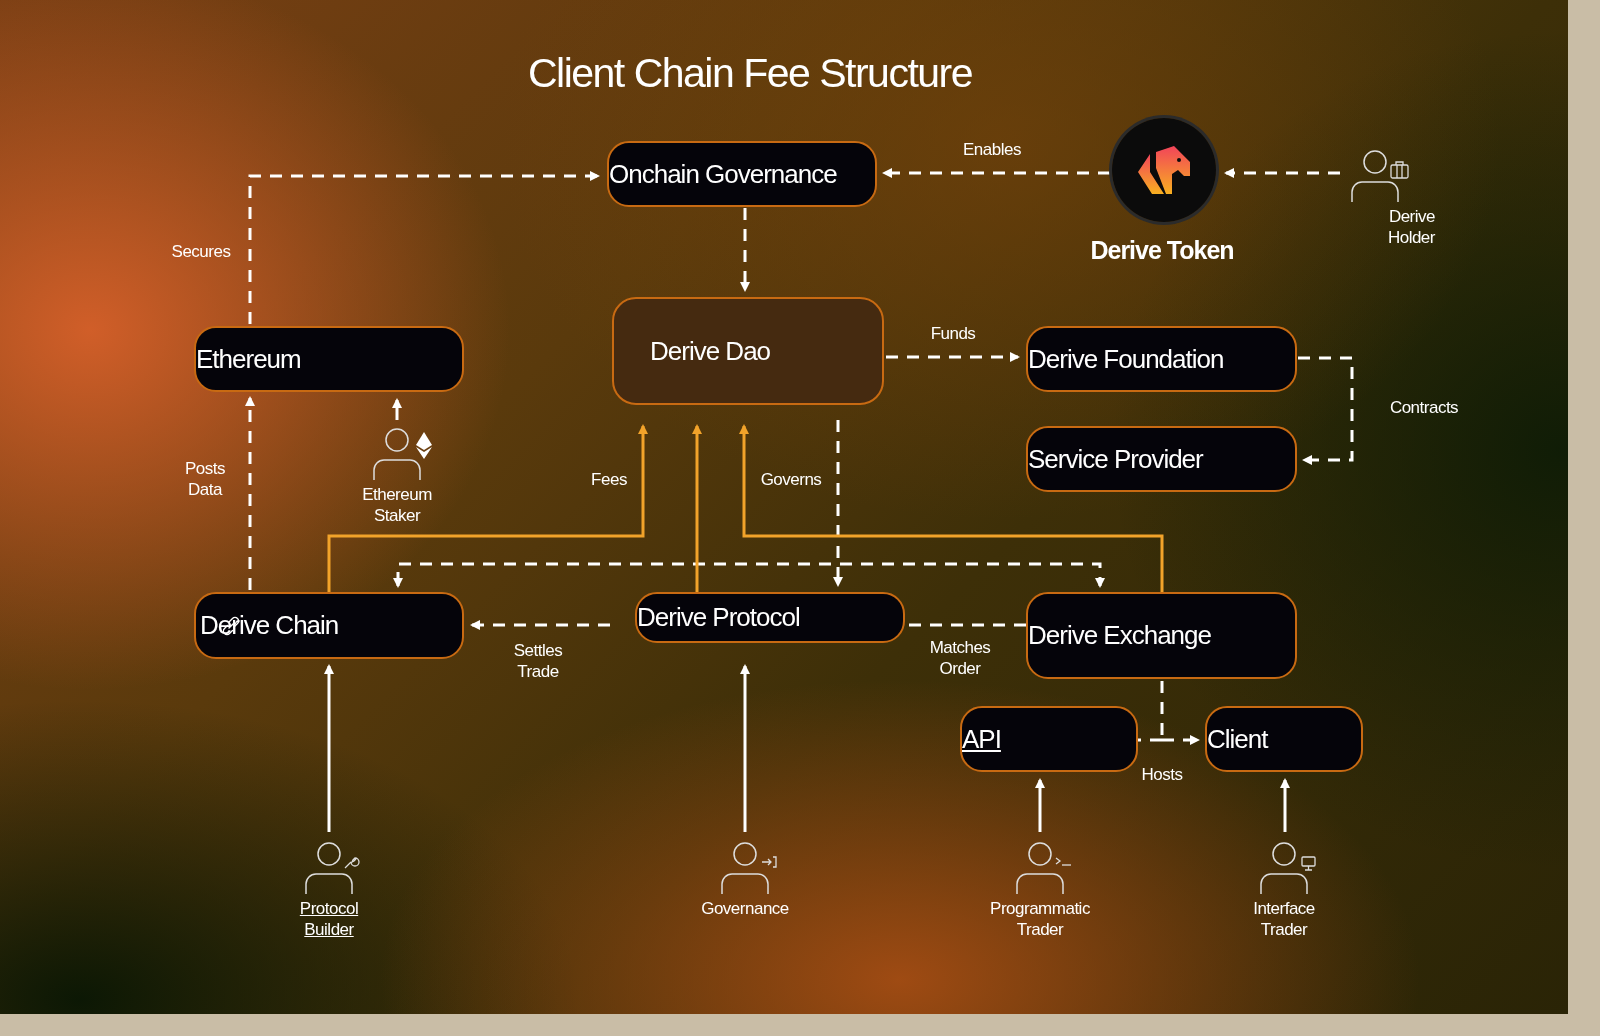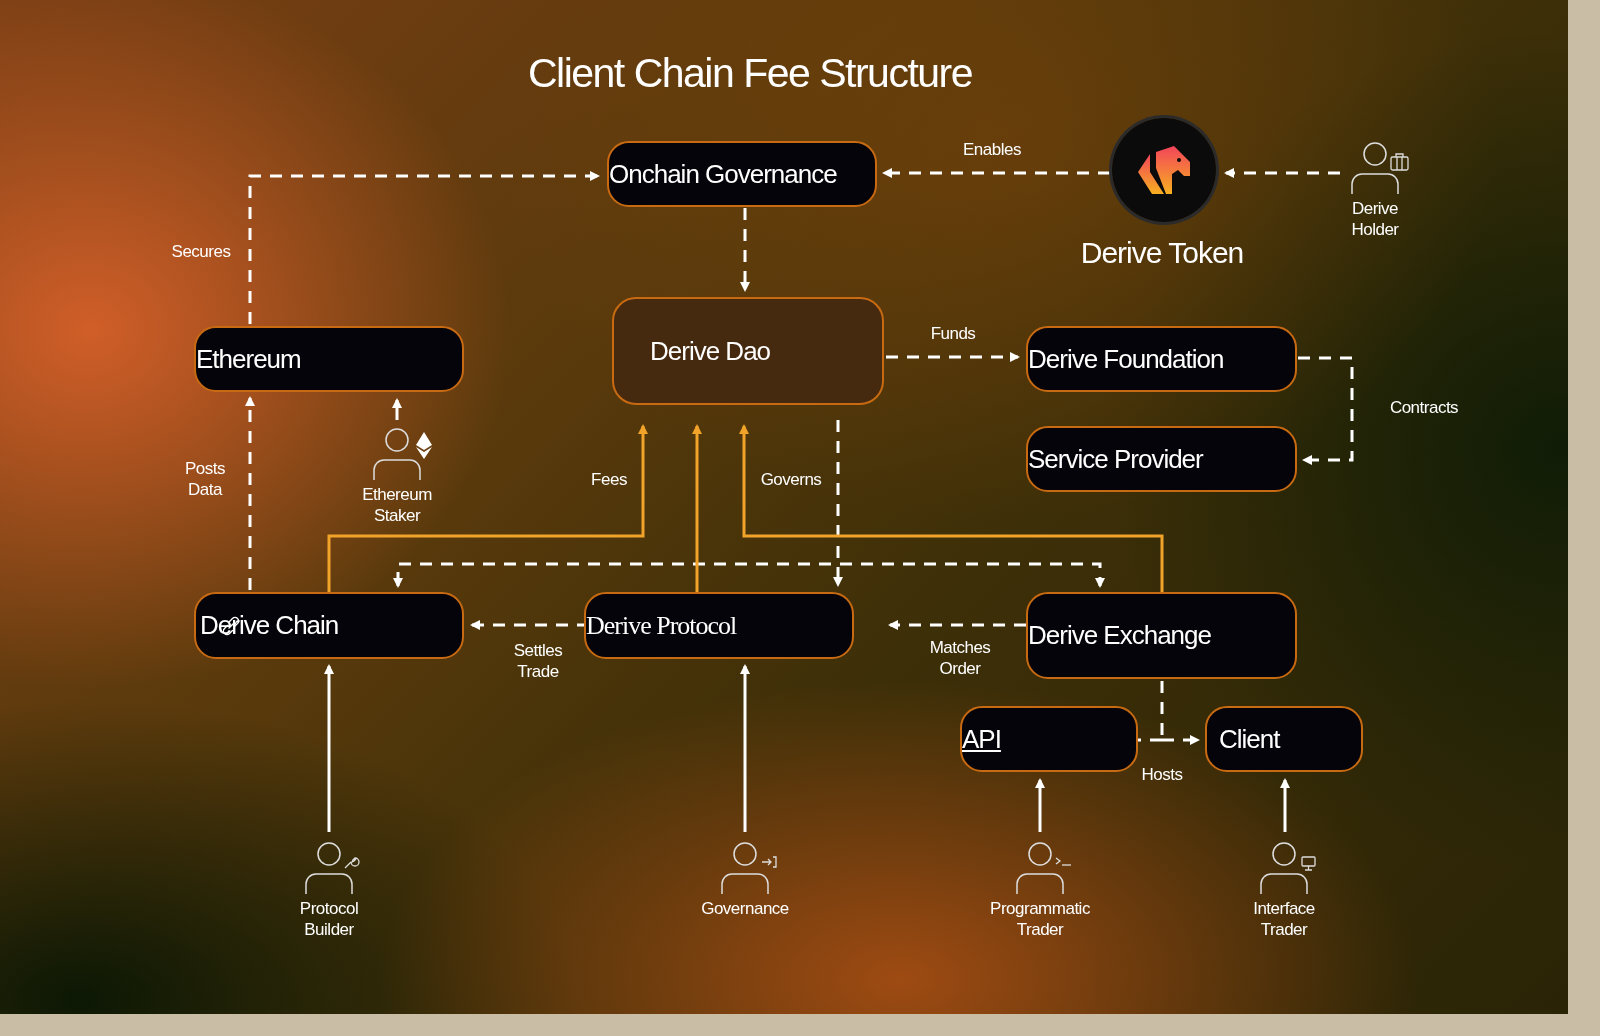--- a/index.html
+++ b/index.html
@@ -190,7 +190,7 @@
   </div>
   <div class="lbl" style="left:1162px;top:764px;">Hosts</div>
 
-  <div class="actor" style="left:1375px;top:140px;">
+  <div class="actor" style="left:1375px;top:148px;text-align:right;">
     <svg width="70" height="56" viewBox="0 0 70 56">
       <circle cx="35" cy="14" r="11" fill="none" stroke="#ddd" stroke-width="1.5"></circle>
       <path d="M12 54 L12 44 a10 10 0 0 1 10 -10 L48 34 a10 10 0 0 1 10 10 L58 54" fill="none" stroke="#ddd" stroke-width="1.5"></path>

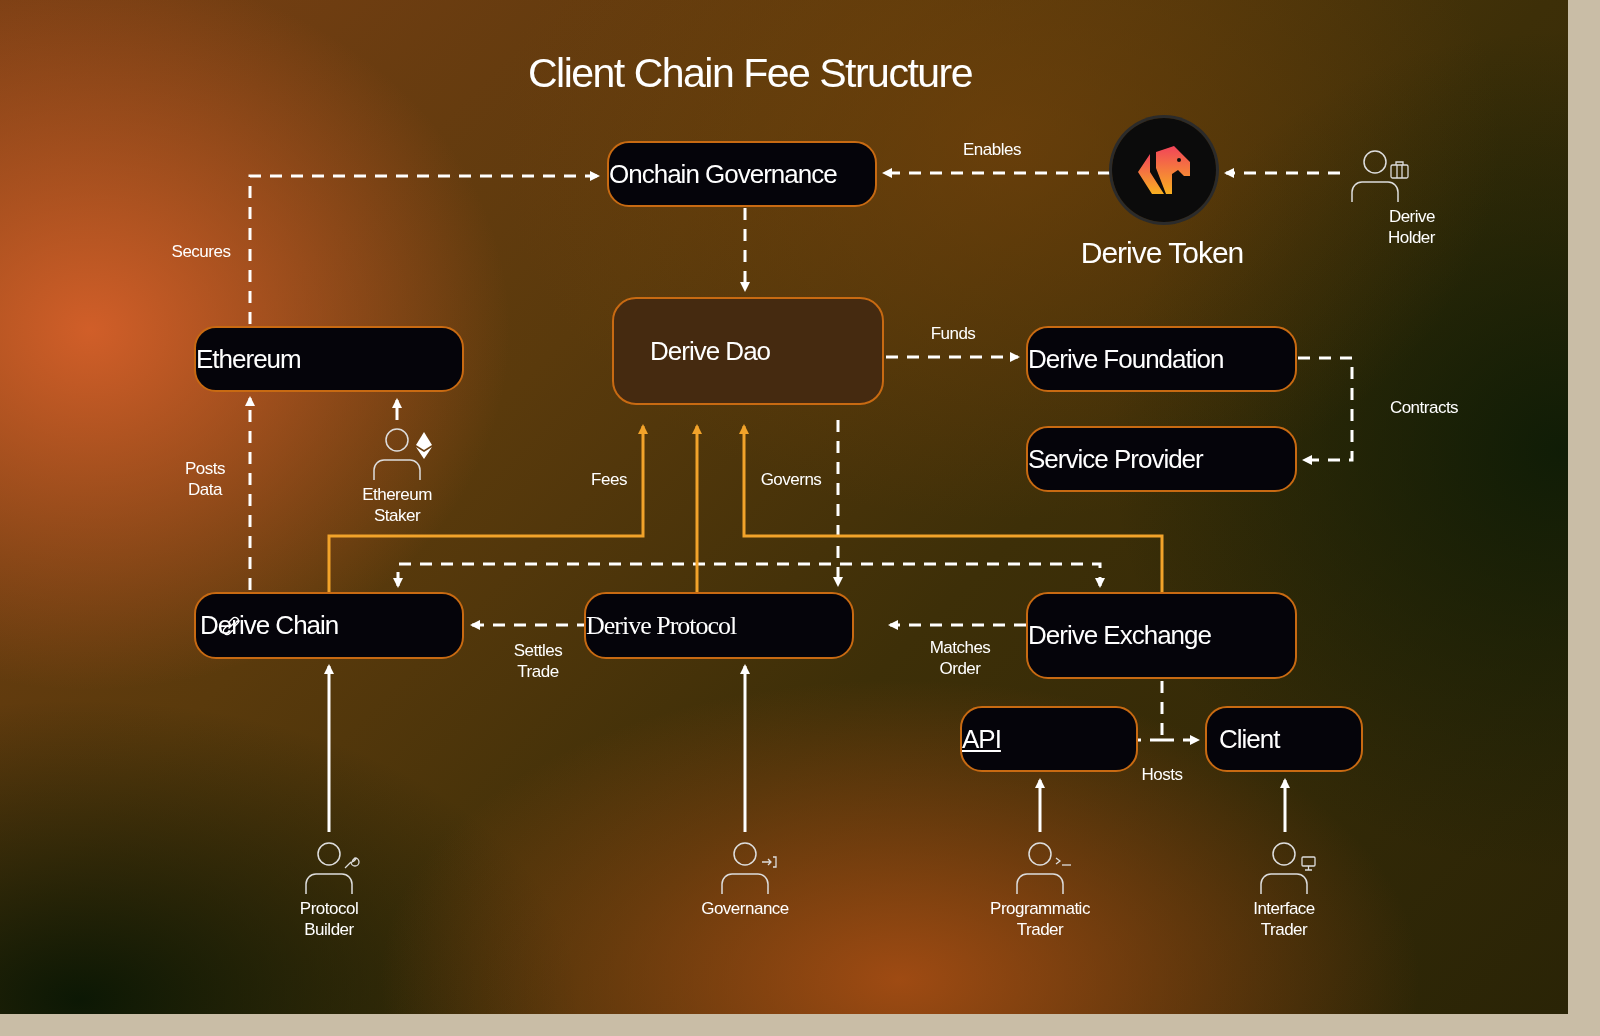--- a/index.html
+++ b/index.html
@@ -54,7 +54,7 @@
     background: radial-gradient(circle at 50% 50%, #0b0b0b 0%, #0b0b0b 88%, #3a3a3a 92%, #1a1a1a 100%);
     box-shadow: 0 0 0 3px #2b2b2b;
   }
-  .token-name { position: absolute; left: 1162px; top: 236px; transform: translateX(-50%); font-size: 30px; letter-spacing: -1px; white-space: nowrap; }
+  .token-name { position: absolute; left: 1162px; top: 236px; transform: translateX(-50%); font-size: 25px; letter-spacing: -1px; white-space: nowrap; font-weight: bold; }
 </style>
 </head>
 <body>

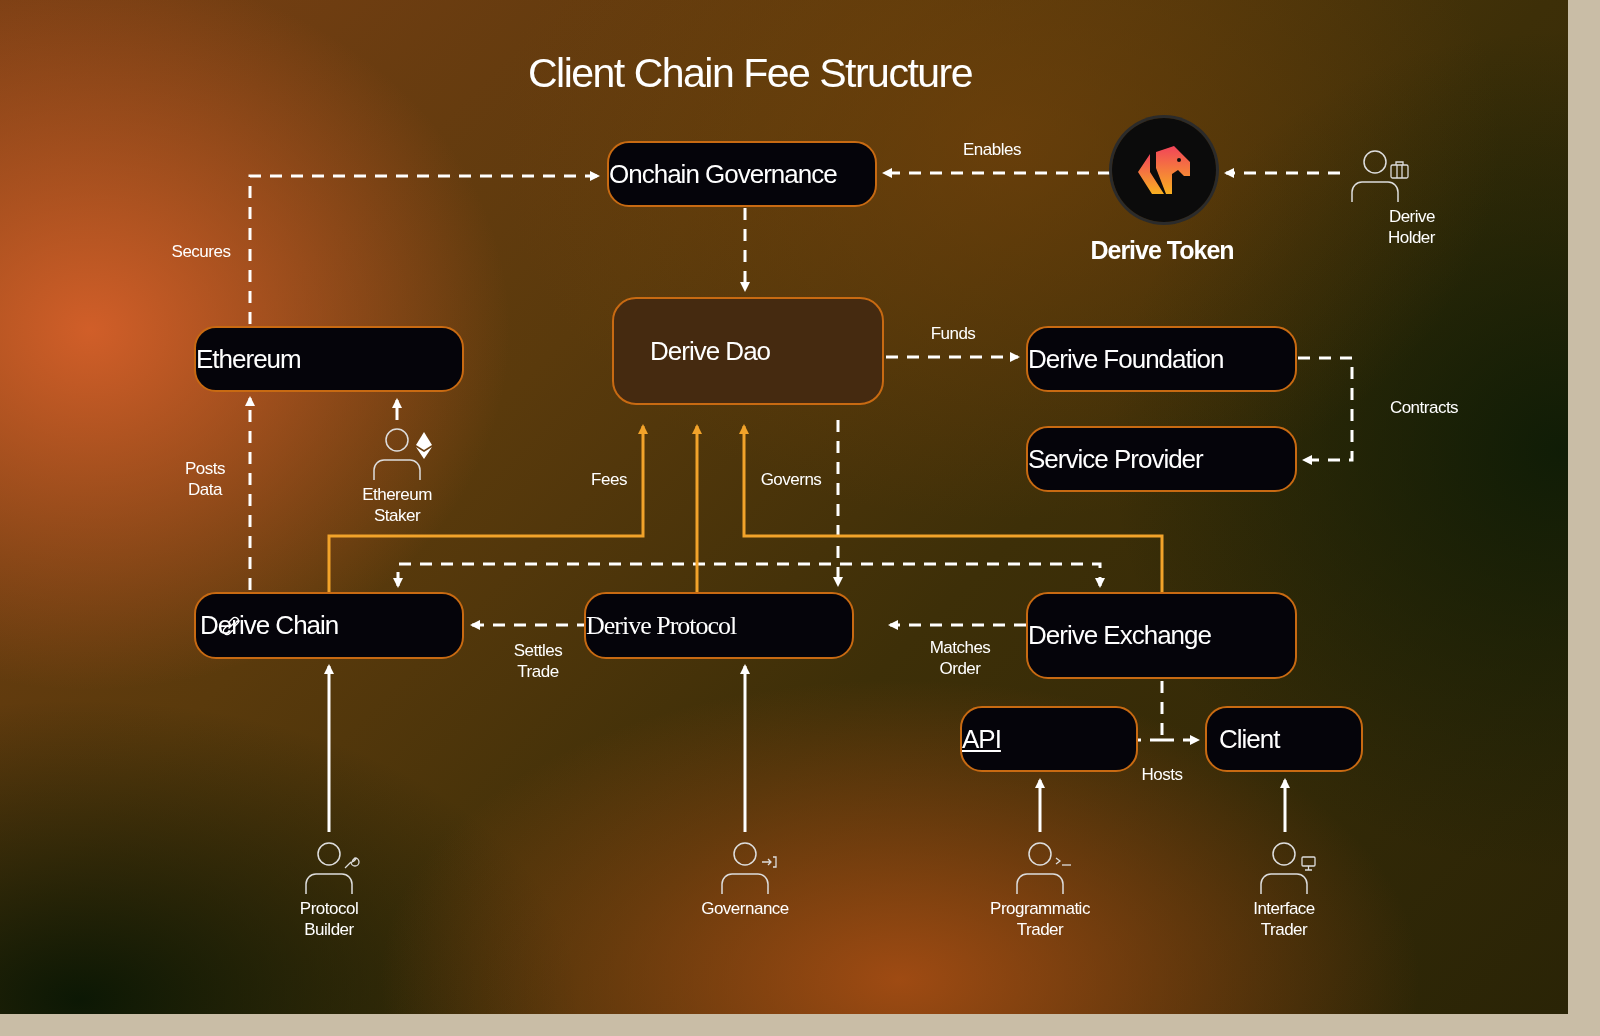--- a/index.html
+++ b/index.html
@@ -142,7 +142,7 @@
     </svg>
     <span style="margin-left:4px">Derive Chain</span>
   </div>
-  <div class="node" style="left:584px;top:592px;width:270px;height:67px;font-family:Liberation Serif, serif;">
+  <div class="node" style="left:635px;top:592px;width:270px;height:51px;">
     <span>Derive Protocol</span>
   </div>
   <div class="node" style="left:1026px;top:592px;width:271px;height:87px;">

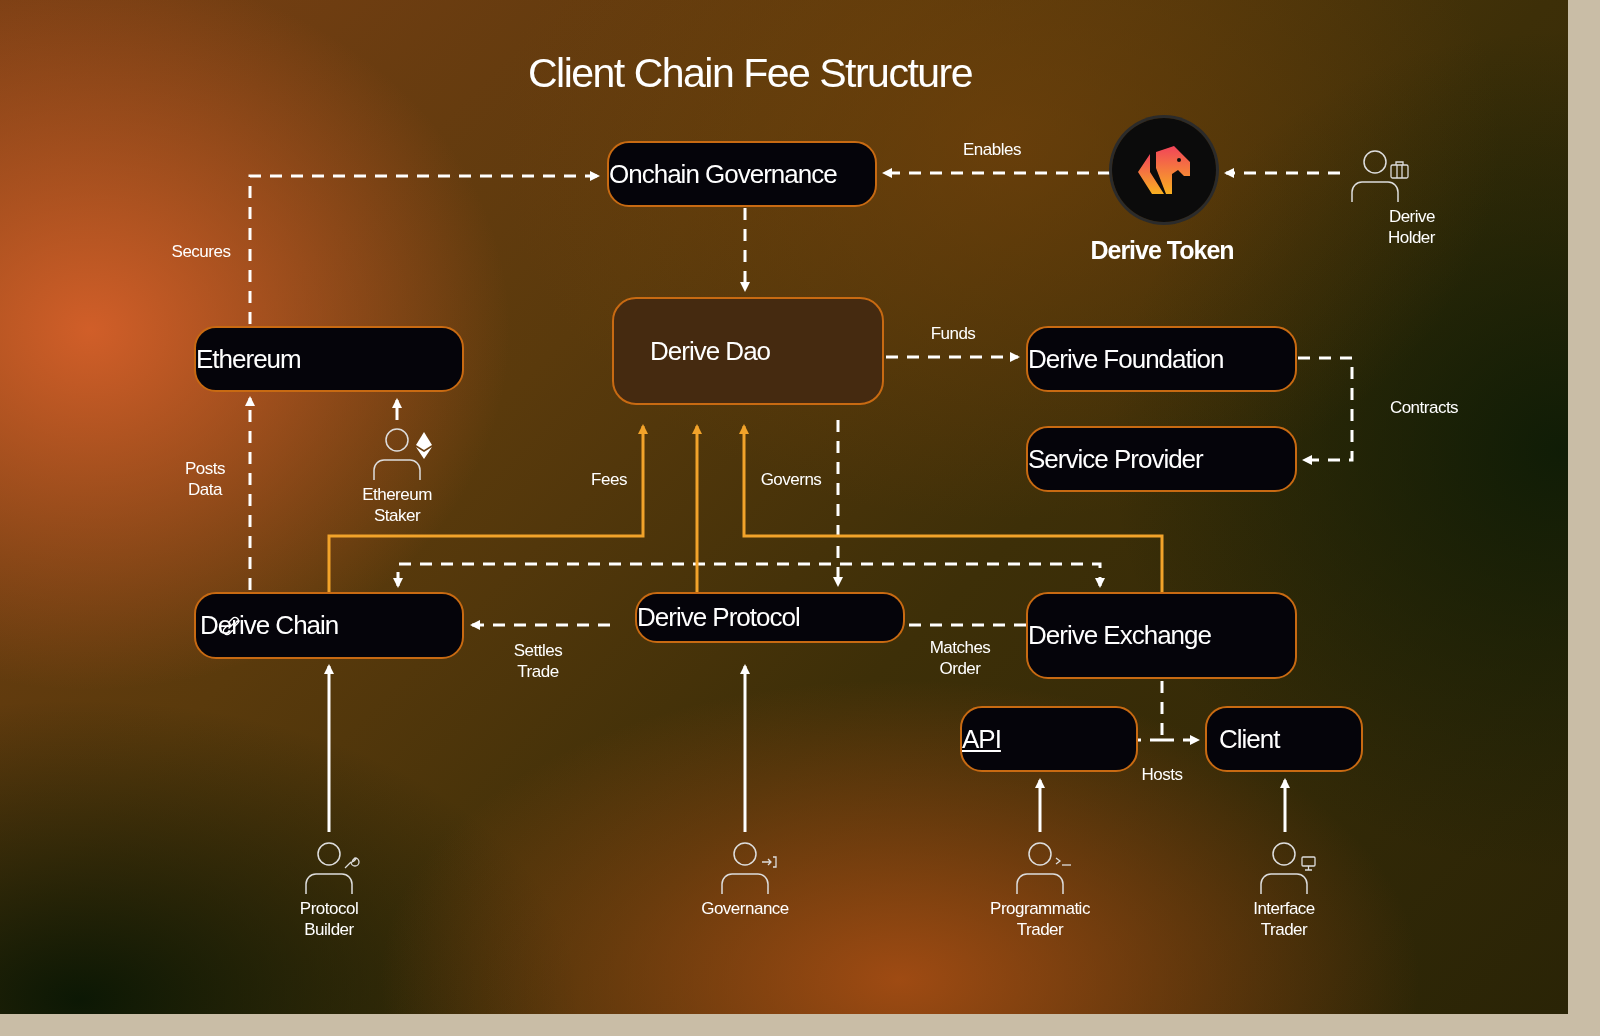--- a/index.html
+++ b/index.html
@@ -151,7 +151,7 @@
   <div class="node" style="left:960px;top:706px;width:178px;height:66px;text-decoration:underline;">
     <span>API</span>
   </div>
-  <div class="node" style="left:1205px;top:706px;width:158px;height:66px;padding-left:12px;">
+  <div class="node" style="left:1205px;top:706px;width:158px;height:66px;">
     <span>Client</span>
   </div>
 

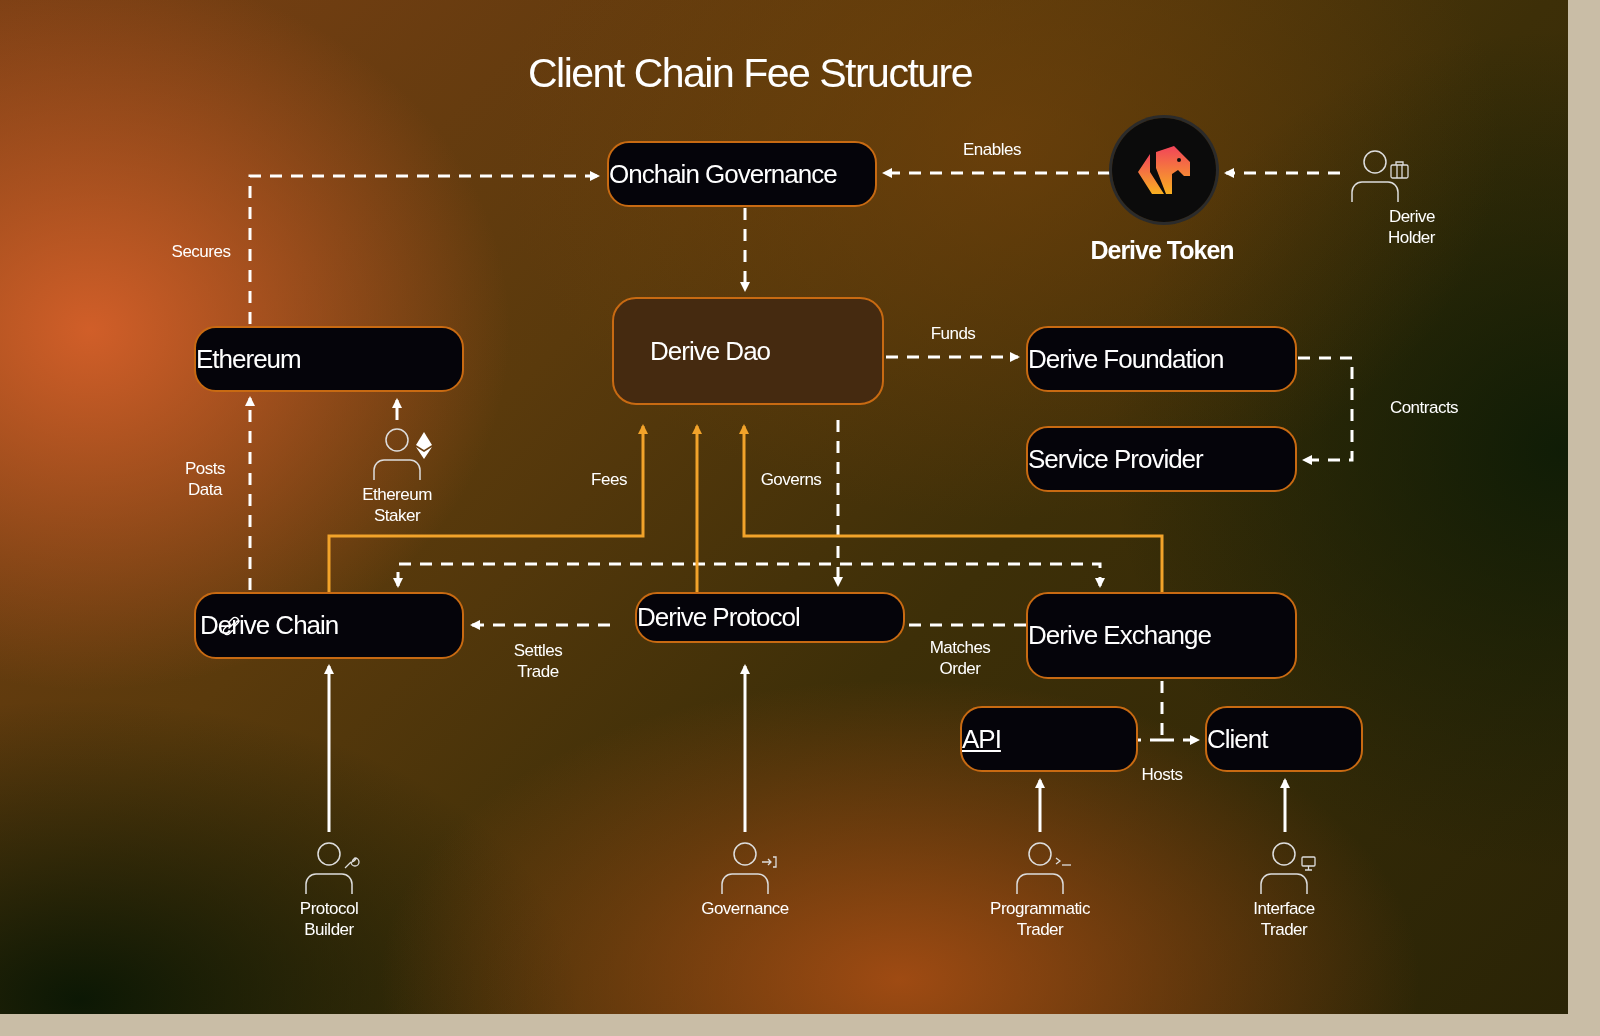--- a/index.html
+++ b/index.html
@@ -220,7 +220,7 @@
     </div>
   </div>
 
-  <div class="actor" style="left:329px;top:840px;">
+  <div class="actor" style="left:329px;top:840px;text-decoration:underline;">
     <svg width="70" height="56" viewBox="0 0 70 56">
       <circle cx="35" cy="14" r="11" fill="none" stroke="#ddd" stroke-width="1.5"></circle>
       <path d="M12 54 L12 44 a10 10 0 0 1 10 -10 L48 34 a10 10 0 0 1 10 10 L58 54" fill="none" stroke="#ddd" stroke-width="1.5"></path>

